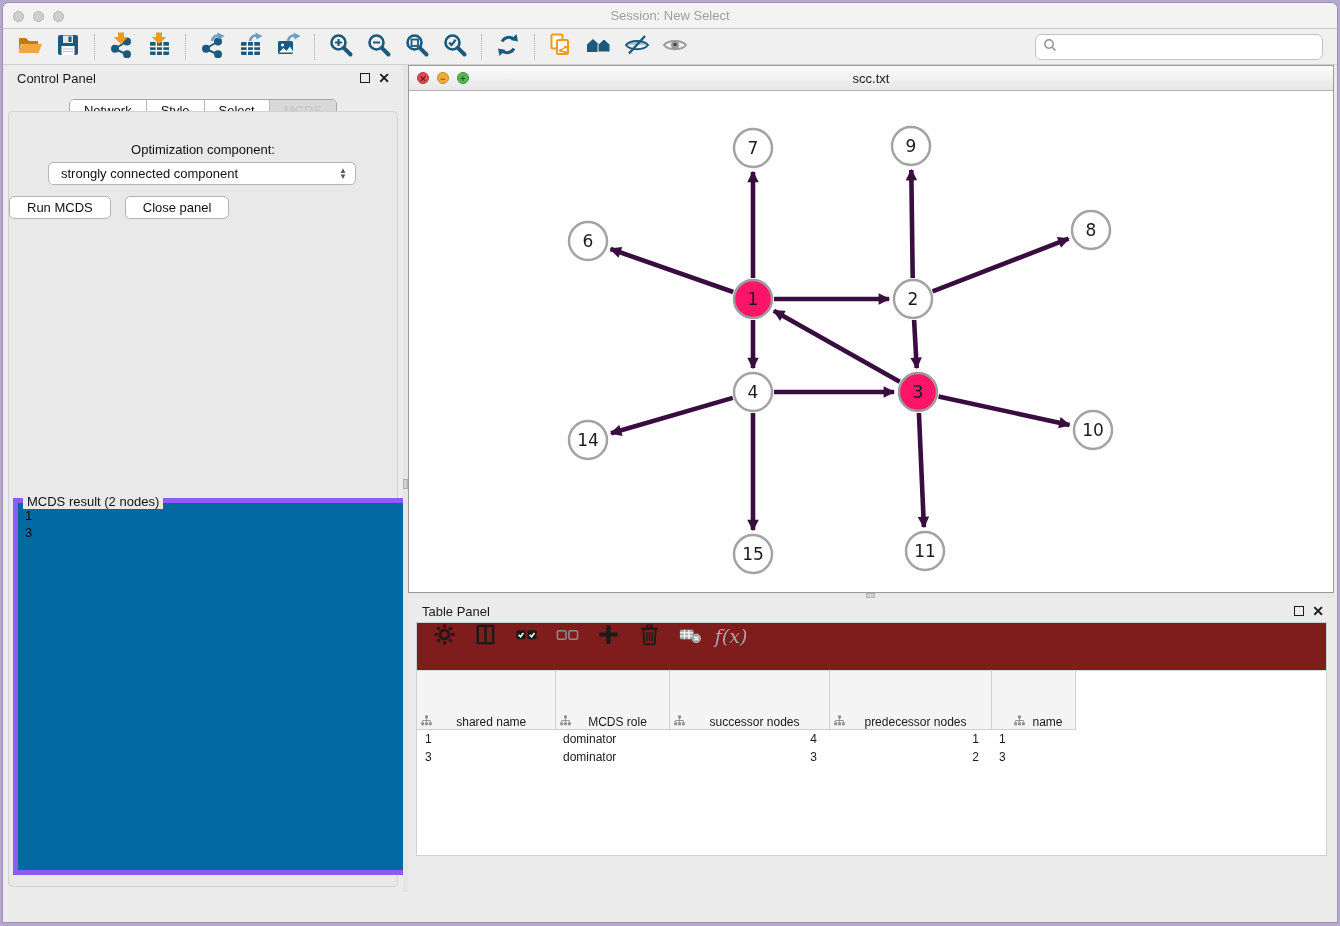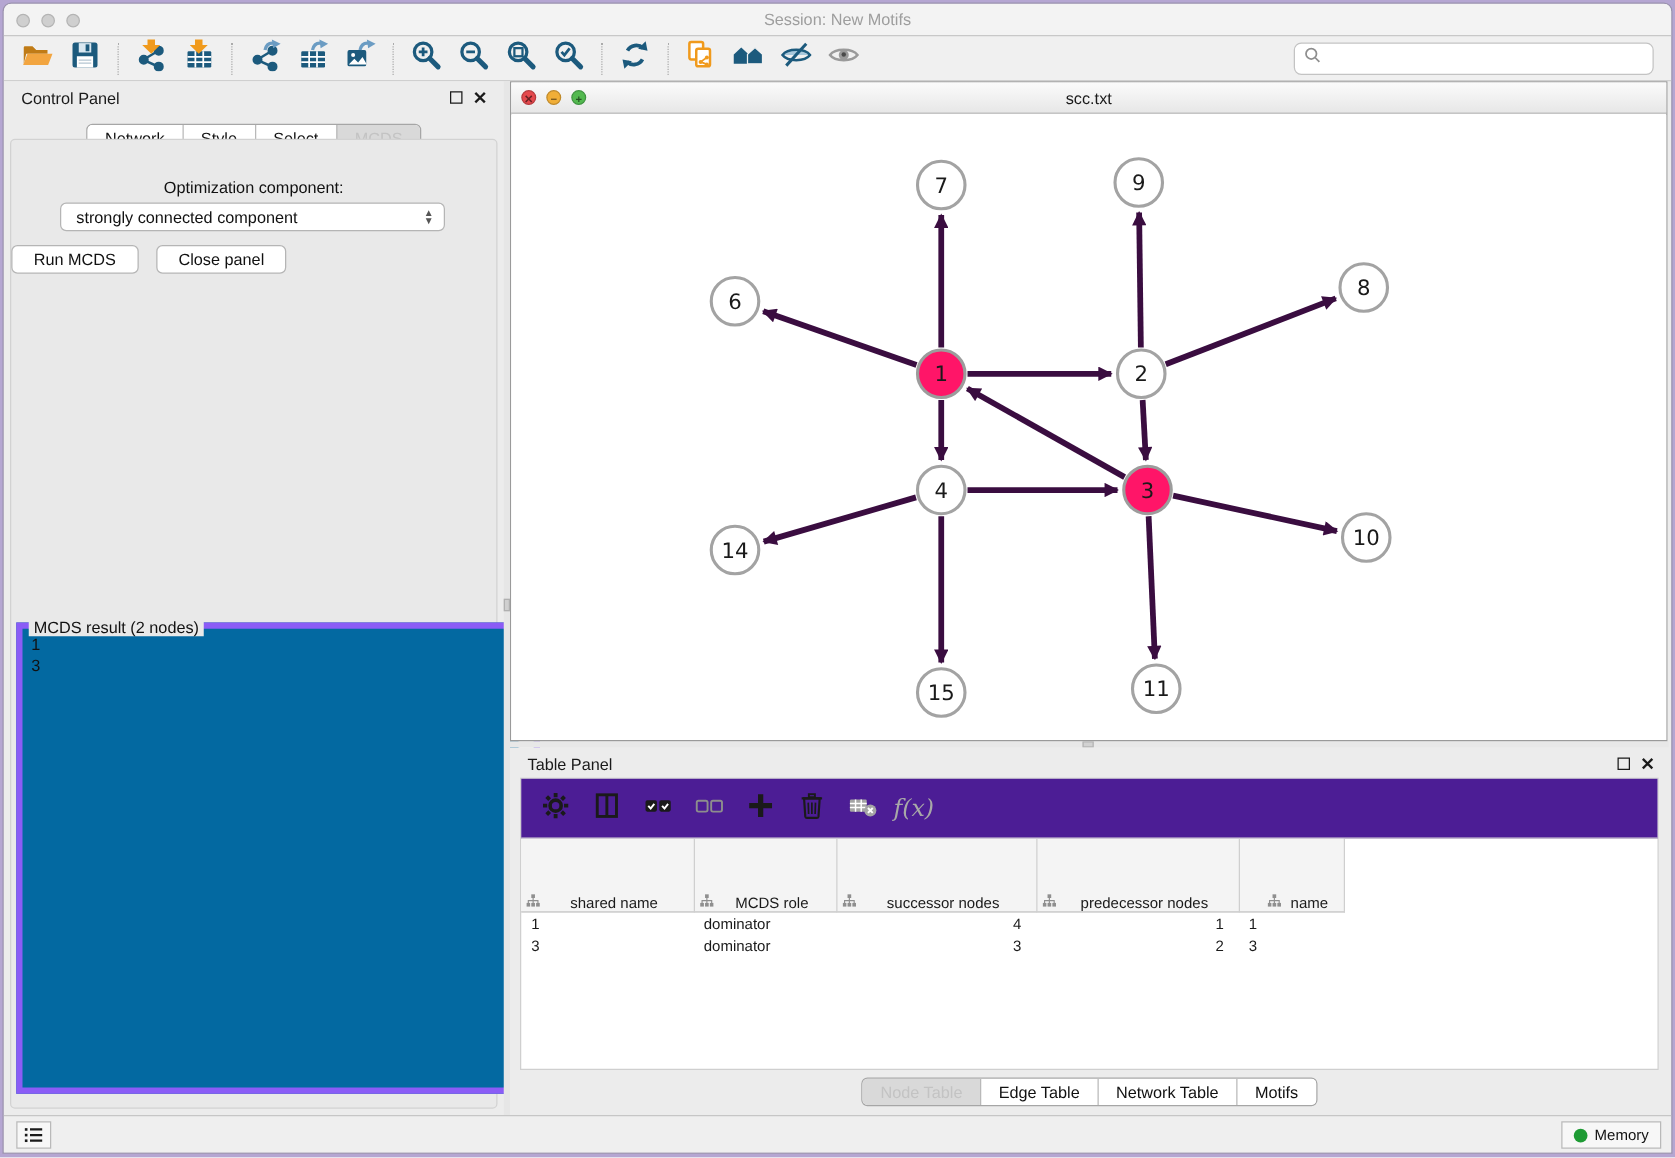--- a/index.html
+++ b/index.html
@@ -113,7 +113,7 @@
       <div class="tl-dot" style="left:10px"></div>
       <div class="tl-dot" style="left:30px"></div>
       <div class="tl-dot" style="left:50px"></div>
-      <div class="title">Session: New Motifs</div>
+      <div class="title">Session: New Select</div>
     </div>
 
     <div class="main-toolbar">

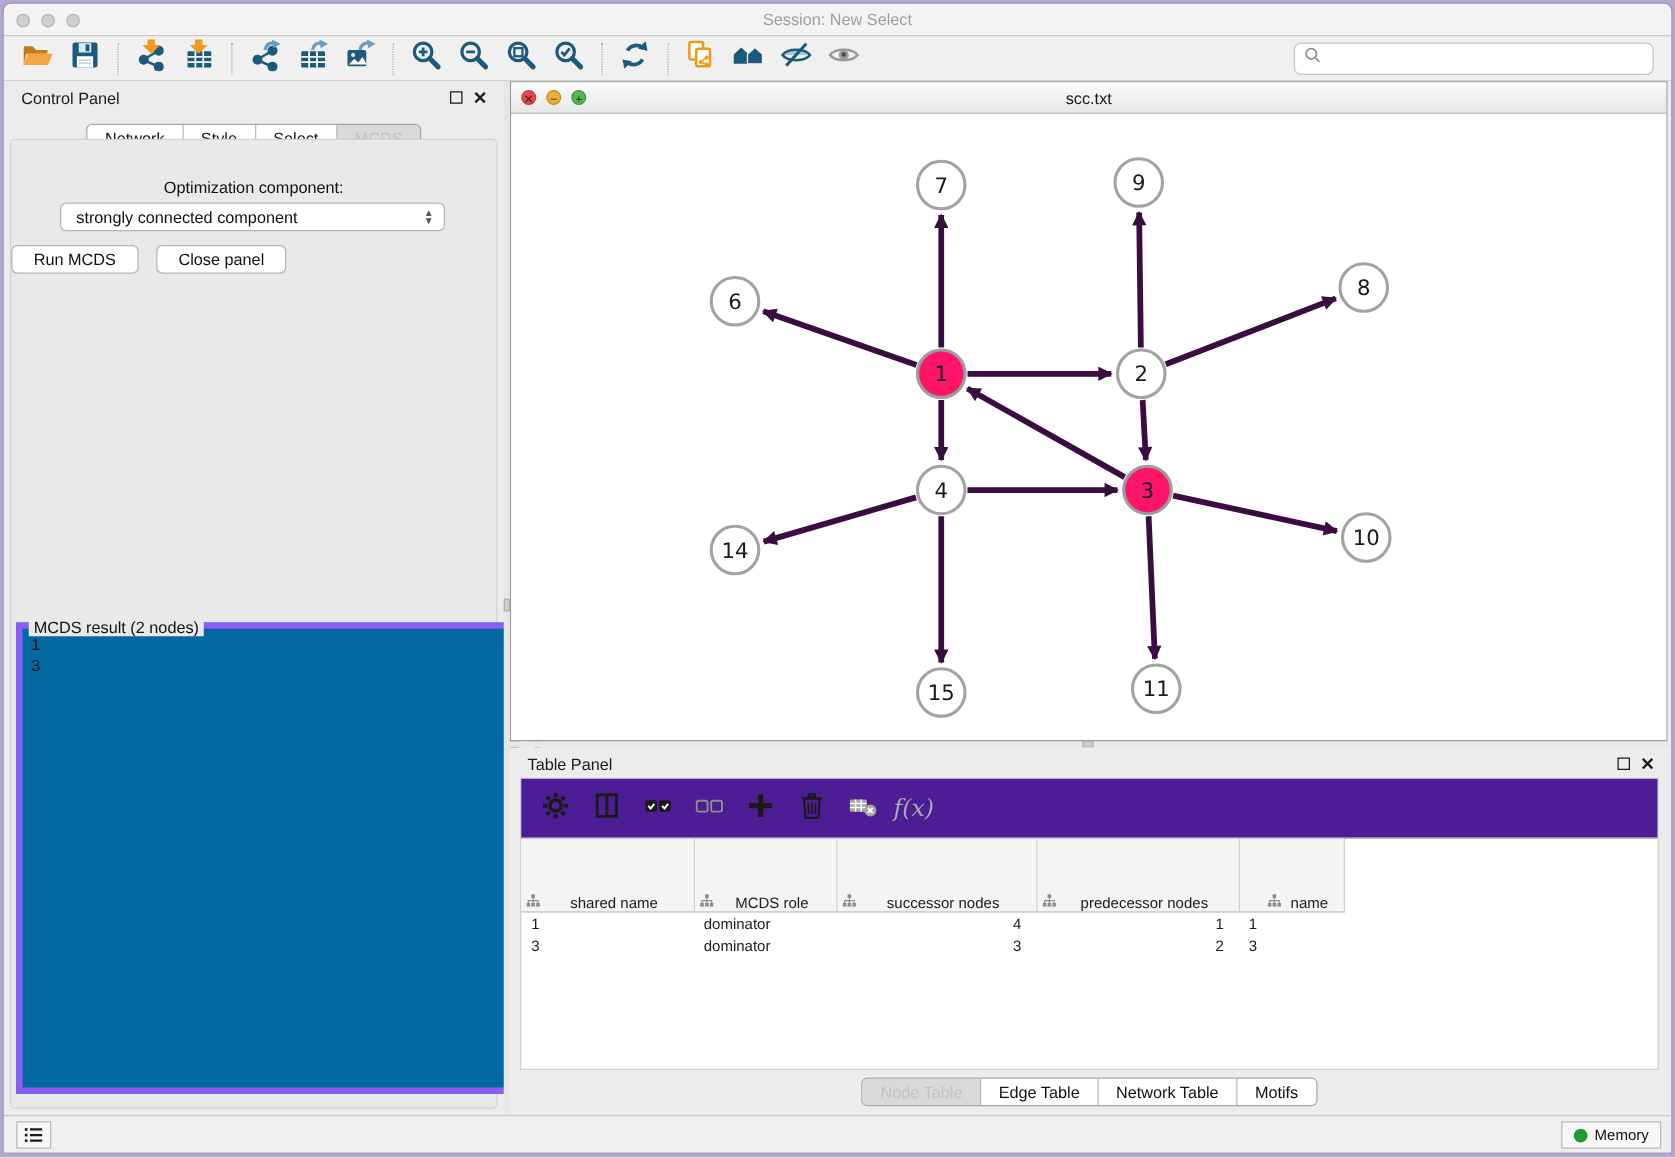--- a/index.html
+++ b/index.html
@@ -80,8 +80,8 @@
   .table-panel { position:absolute; left:405px; top:595px; right:2px; bottom:30px; background:#ececec; }
   .table-box { position:absolute; top:24px; left:8px; right:8px; bottom:36px;
                border:1px solid #cfcfcf; background:#fff; }
-  .table-toolbar { height:48px; background:#4c1d95; border-bottom:1px solid #dadada;
-                   display:flex; align-items:center; gap:15px; padding-left:14px; }
+  .table-toolbar { height:48px; background:#7f1d1d; border-bottom:1px solid #dadada;
+                   display:flex; gap:15px; padding-left:14px; }
   .tt-btn { width:26px; height:26px; display:flex; align-items:center; justify-content:center; }
   .fx { font-family:"DejaVu Serif",serif; font-style:italic; font-size:19px; color:#a8a8a8; }
   table.node-table { border-collapse:collapse; table-layout:fixed; }

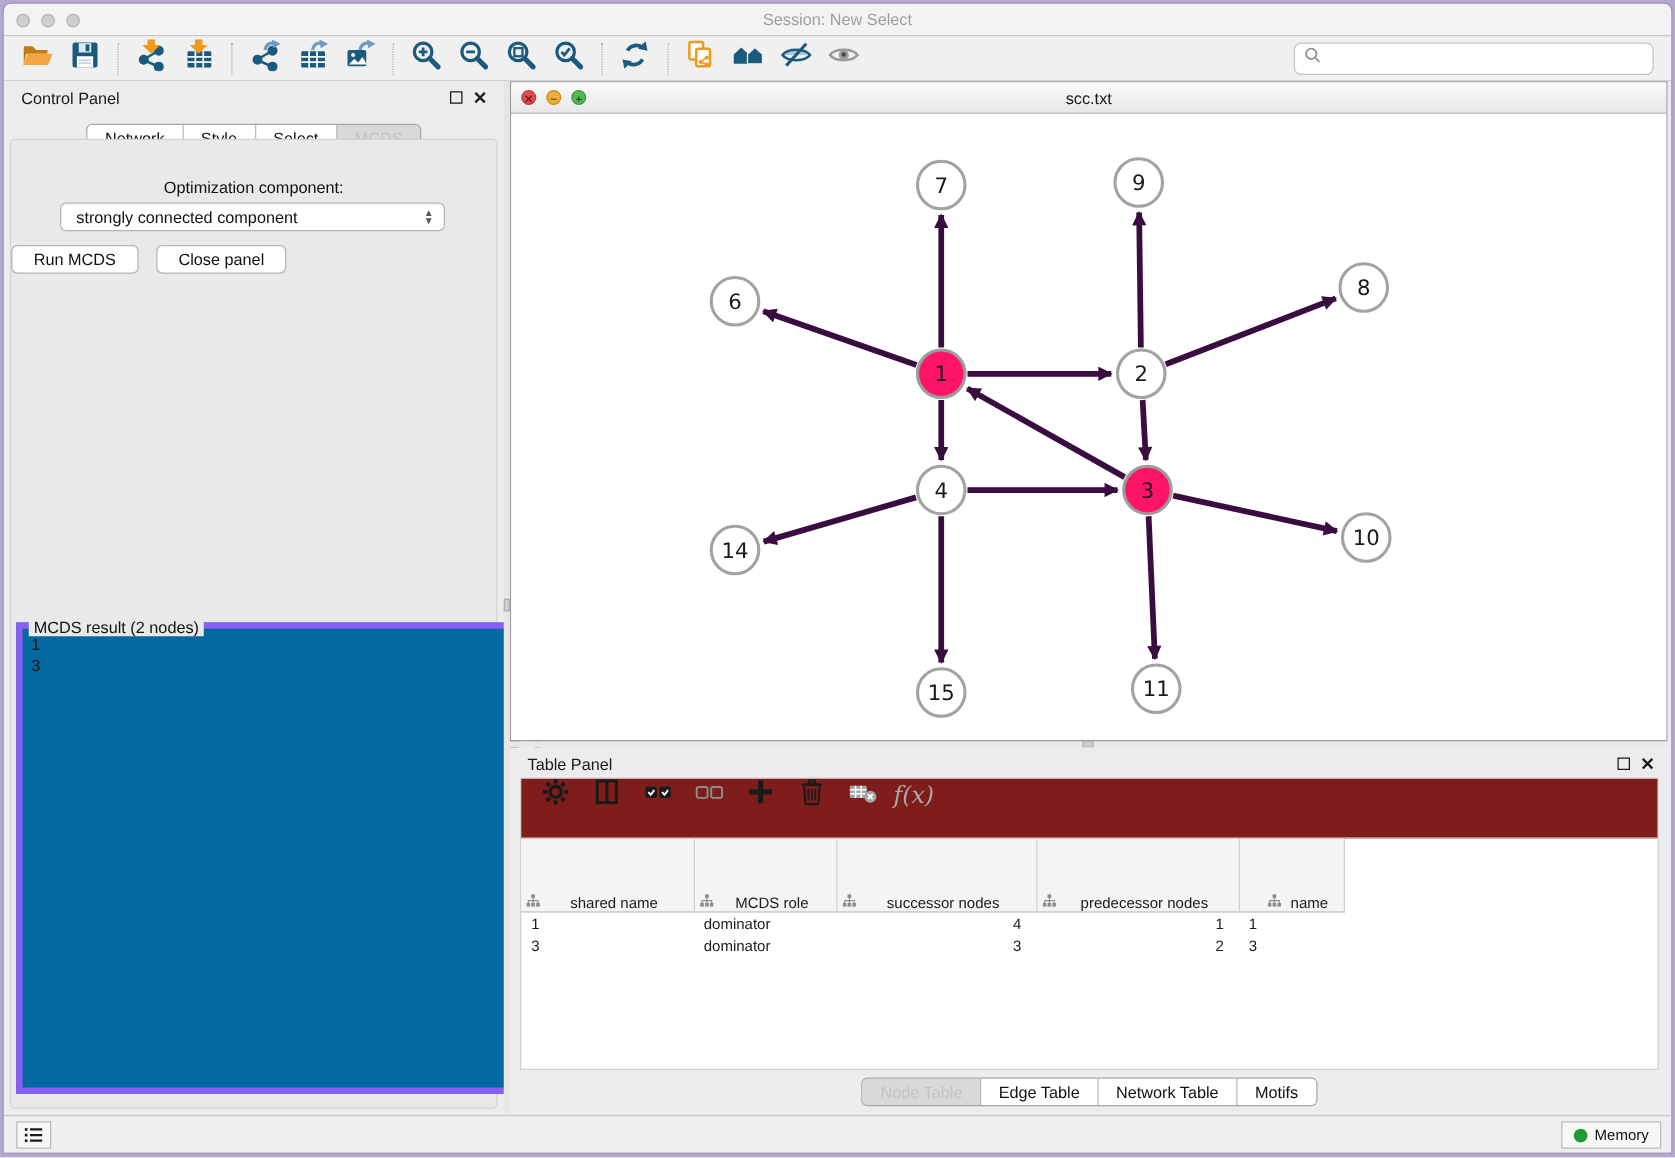--- a/index.html
+++ b/index.html
@@ -581,14 +581,6 @@
             </tbody>
           </table>
       </div>
-      <div class="table-tabs">
-        <div class="seg" id="tp-seg">
-            <div class="tab sel">Node Table</div>
-            <div class="tab">Edge Table</div>
-            <div class="tab">Network Table</div>
-            <div class="tab">Motifs</div>
-          </div>
-      </div>
     </div>
 
     <div class="status-bar">

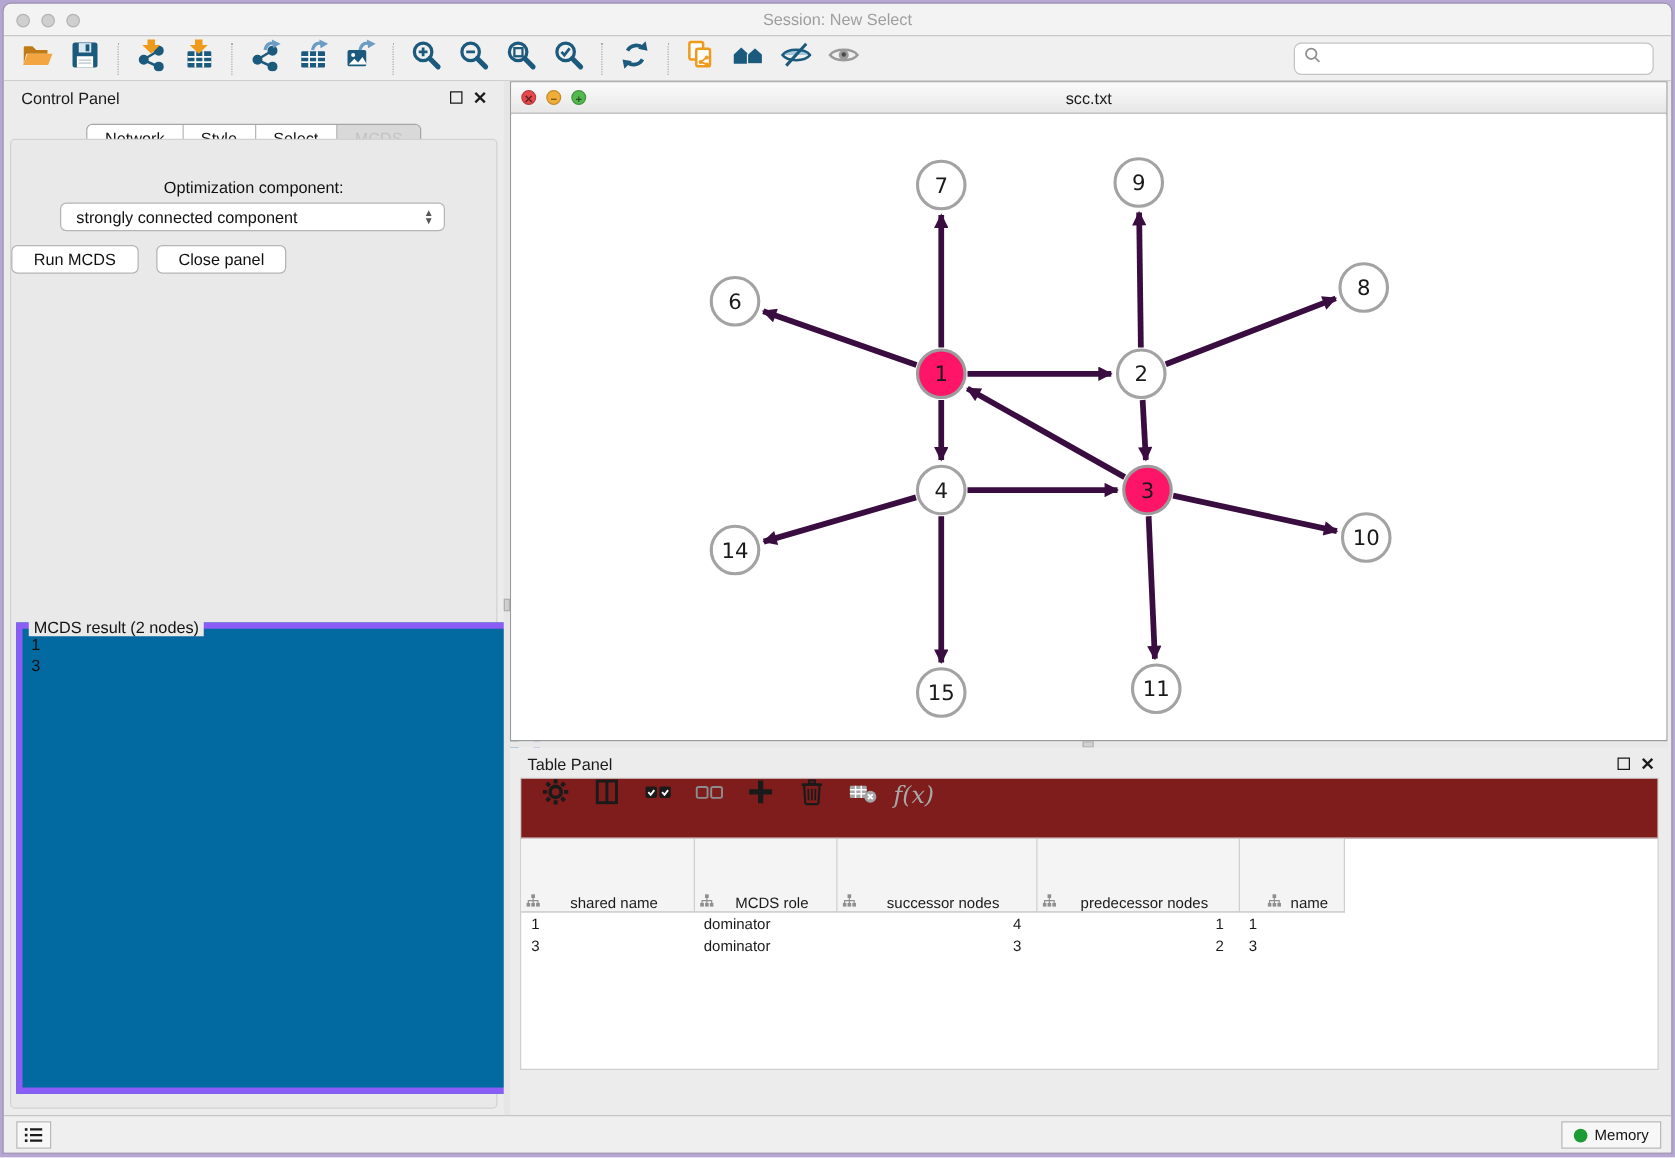--- a/index.html
+++ b/index.html
@@ -583,26 +583,6 @@
       </div>
     </div>
 
-    <div class="status-bar">
-      <div class="sb-left-btn">
-        <svg width="18" height="18" viewBox="0 0 24 24">
-          <g stroke="#1a1a1a" stroke-width="2.4">
-              <line x1="8" y1="6" x2="21" y2="6"></line>
-              <line x1="8" y1="12" x2="21" y2="12"></line>
-              <line x1="8" y1="18" x2="21" y2="18"></line>
-            </g>
-          <g fill="#1a1a1a">
-              <rect x="2.5" y="4.7" width="2.8" height="2.8"></rect>
-              <rect x="2.5" y="10.7" width="2.8" height="2.8"></rect>
-              <rect x="2.5" y="16.7" width="2.8" height="2.8"></rect>
-            </g>
-        </svg>
-      </div>
-      <div class="memory-btn">
-        <span class="mem-dot"></span>
-        <span>Memory</span>
-      </div>
-    </div>
 
   </div>
 </div>

